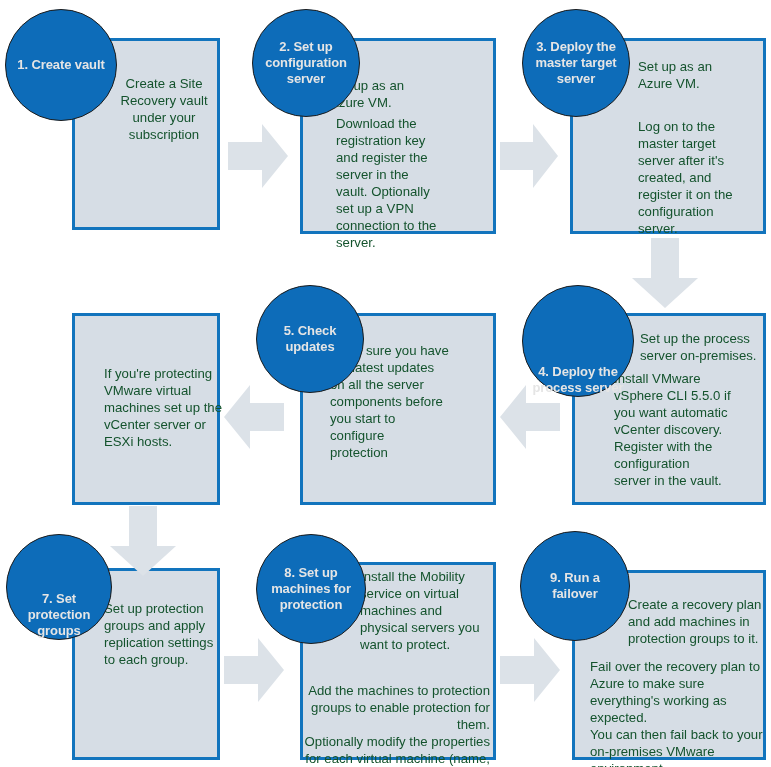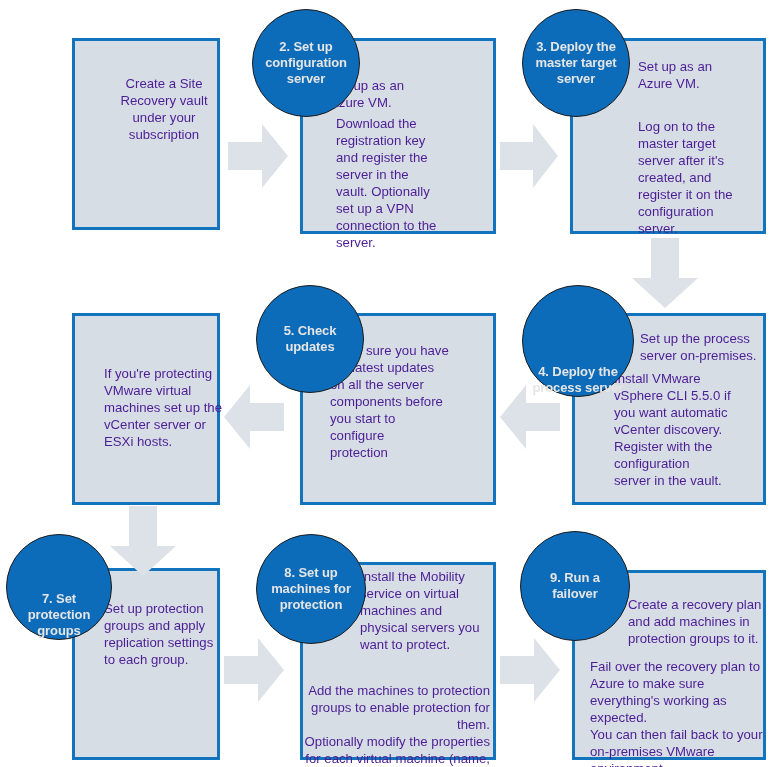--- a/index.html
+++ b/index.html
@@ -77,6 +77,9 @@
 Recovery vault
 under your
 subscription</div>
+  <div class="step-circle" style="left:5px; top:9px; width:112px; height:112px;">
+    <span class="circle-label">1. Create vault</span>
+  </div>
 
   <div class="arrow" style="left:228px; top:124px; width:60px; height:64px;">
     <svg width="60" height="64" viewBox="0 0 60 64">

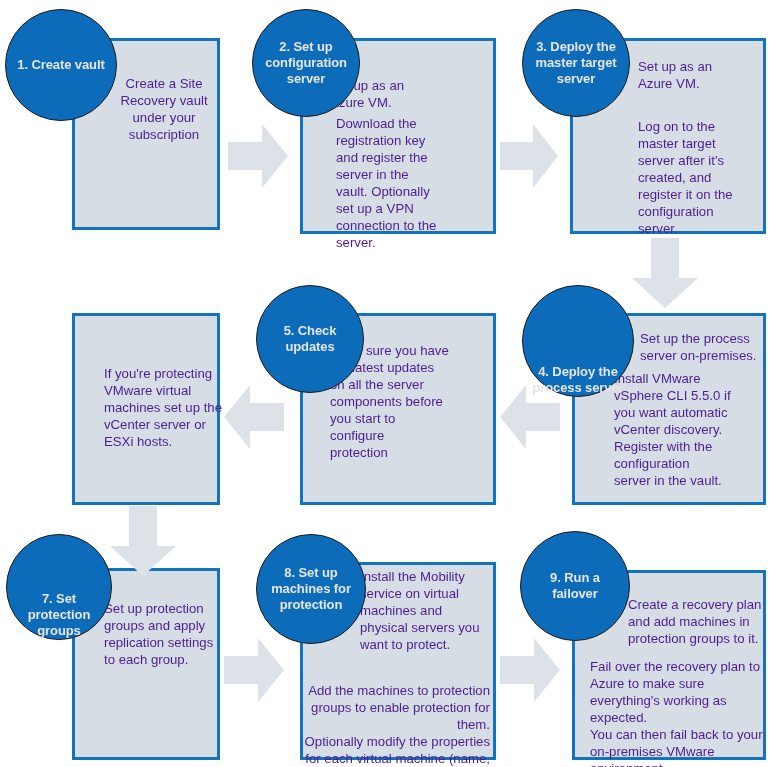--- a/index.html
+++ b/index.html
@@ -30,7 +30,7 @@
   }
   .box-text {
     position: absolute;
-    color: #4c1d95;
+    color: #14532d;
     font-size: 13.2px;
     line-height: 17px;
     font-family: "Liberation Sans", sans-serif;

